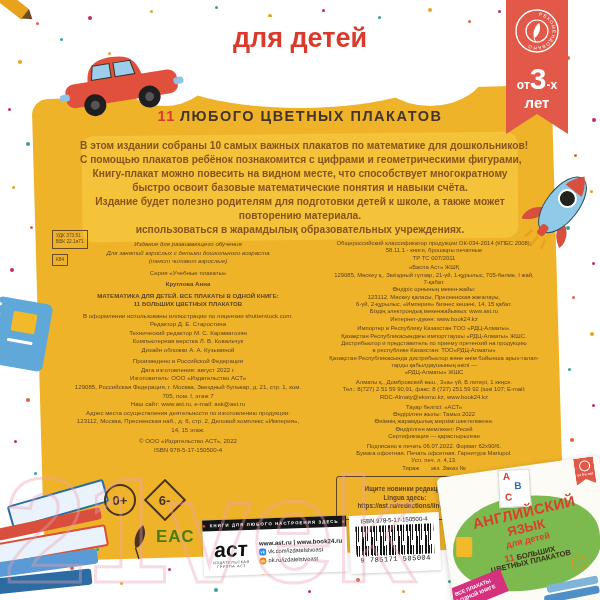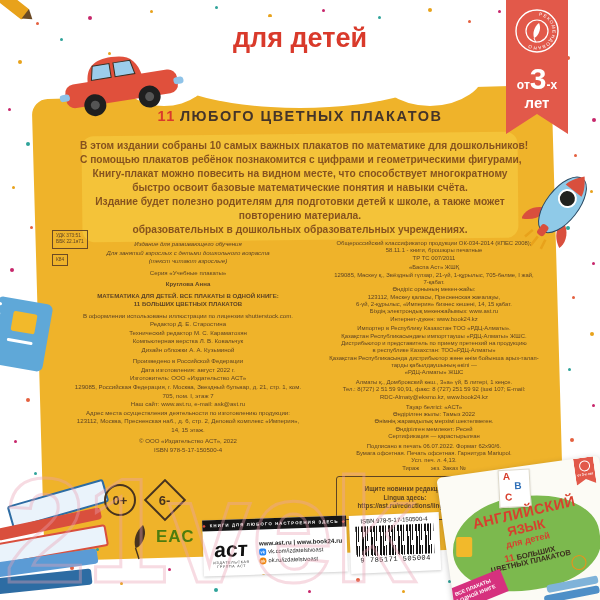--- a/index.html
+++ b/index.html
@@ -177,7 +177,7 @@
       <div class="desc-line">быстро освоит базовые математические понятия и навыки счёта.</div>
       <div class="desc-line">Издание будет полезно родителям для подготовки детей к школе, а также может</div>
       <div class="desc-line">повторению материала.</div>
-      <div class="desc-line">образовательных в дошкольных образовательных учреждениях.</div>
+      <div class="desc-line">использоваться в жарамдылық образовательных учреждениях.</div>
     </div>
 
   <div class="codebox udk">

